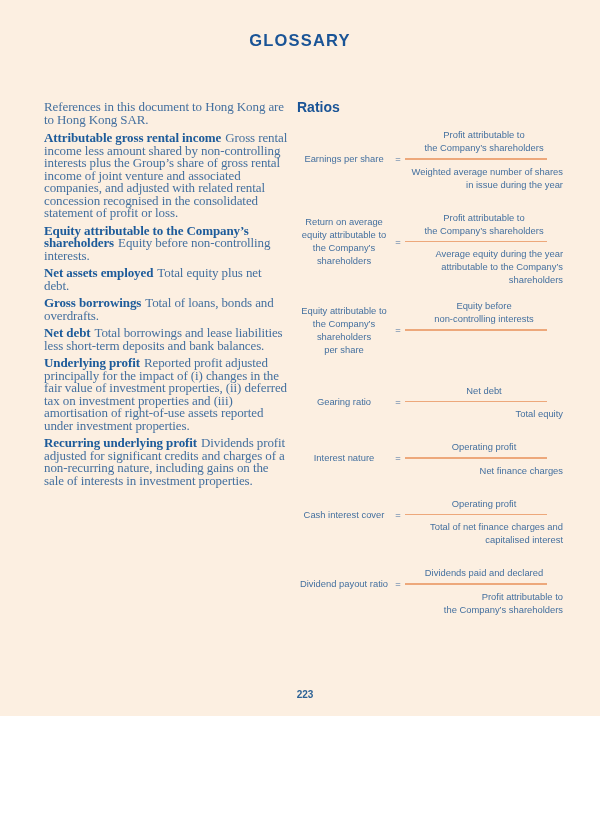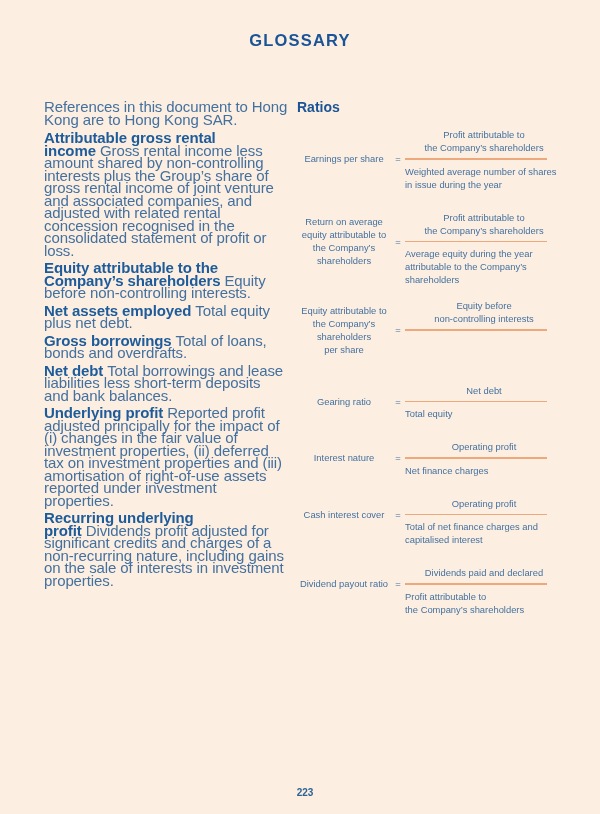--- a/index.html
+++ b/index.html
@@ -7,7 +7,7 @@
   body { font-family:"Liberation Sans", sans-serif; }
 
   .page {
-    position:relative; width:600px; height:814px;
+    position:relative; width:600px; height:716px;
     background:#fcefe1; overflow:hidden;
     color:#44709f;
   }

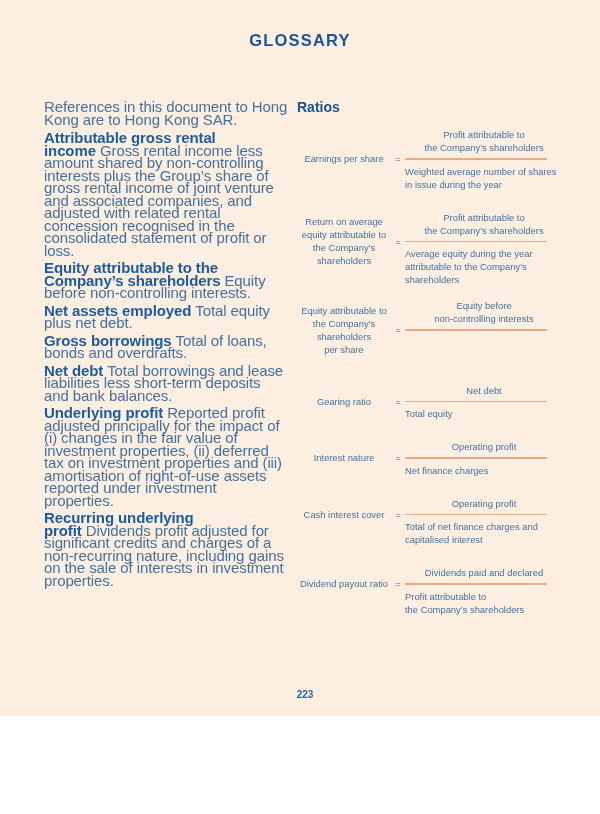--- a/index.html
+++ b/index.html
@@ -22,8 +22,9 @@
   
   .glossary-col {
     position:absolute; left:44px; top:101px; width:244px;
-    font-size:15px; line-height:12.5px; letter-spacing:-0.1px;
+    font-size:13px; line-height:12.5px; letter-spacing:-0.1px;
     color:#44709f;
+    font-family:Liberation Serif, serif;
   }
   .glossary-intro { margin-bottom:6px; }
   .glossary-entry { margin-bottom:5px; }

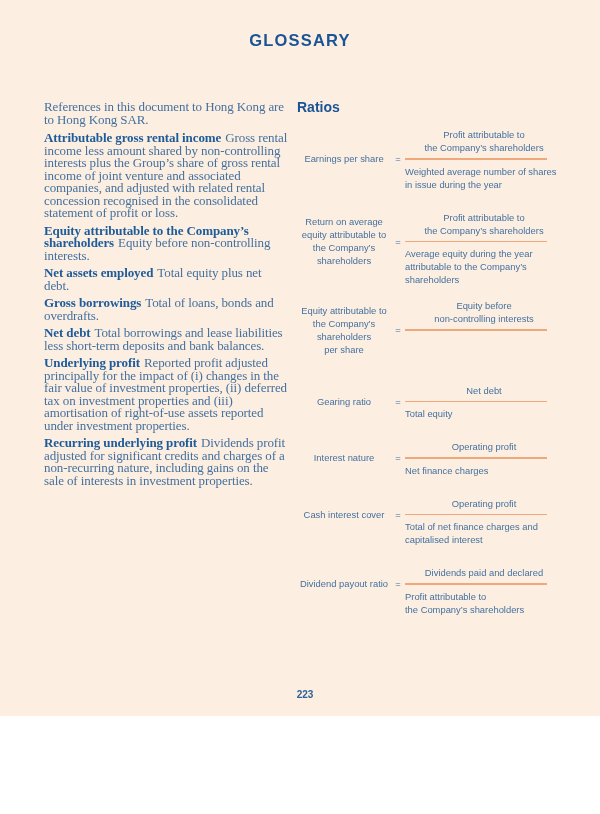--- a/index.html
+++ b/index.html
@@ -58,7 +58,7 @@
     align-self:end; text-align:center; white-space:pre; padding-bottom:4px;
   }
   .ratio-den {
-    align-self:start; text-align:left; white-space:pre; padding-top:5px;
+    align-self:start; text-align:right; white-space:pre; padding-top:5px;
   }
   .frac-line {
     height:1.5px; width:142px; margin-right:auto;

